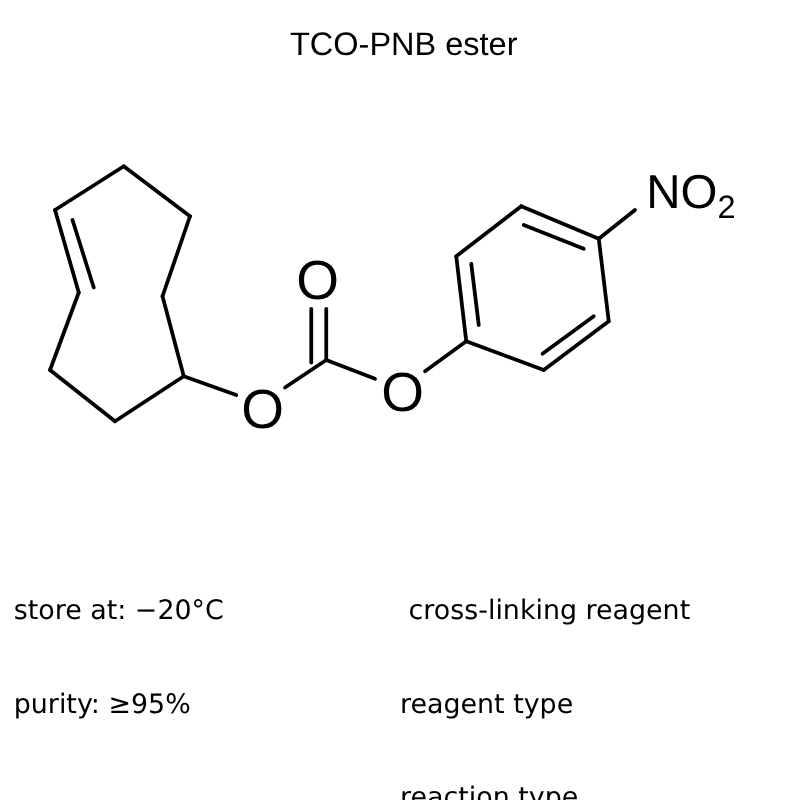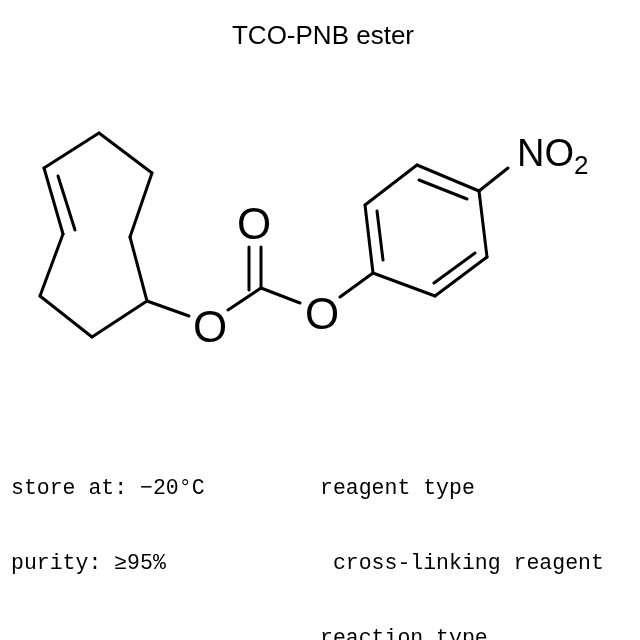--- a/index.html
+++ b/index.html
@@ -13,7 +13,7 @@
     .props { position: absolute; top: 426px; font-size: 21.5px; line-height: 25px; white-space: pre; }
     .props-left { left: 11px; }
     .props-right { left: 320px; }
-    .props div { height: 25px; font-family: Liberation Mono, monospace; }
+    .props div { height: 25px; }
   </style>
 </head>
 <body>

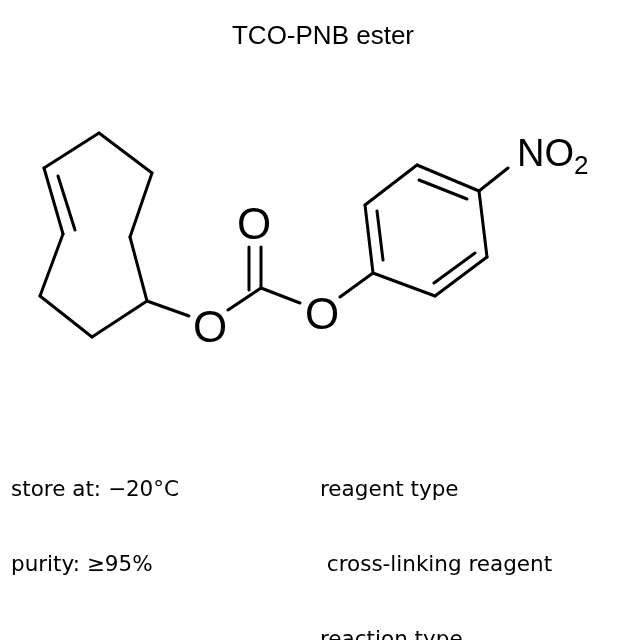--- a/index.html
+++ b/index.html
@@ -70,8 +70,8 @@
 </div>
 
 <div class="props props-right">
+  <div> cross-linking reagent</div>
   <div>reagent type</div>
-  <div> cross-linking reagent</div>
   <div>reaction type</div>
   
 </div>

